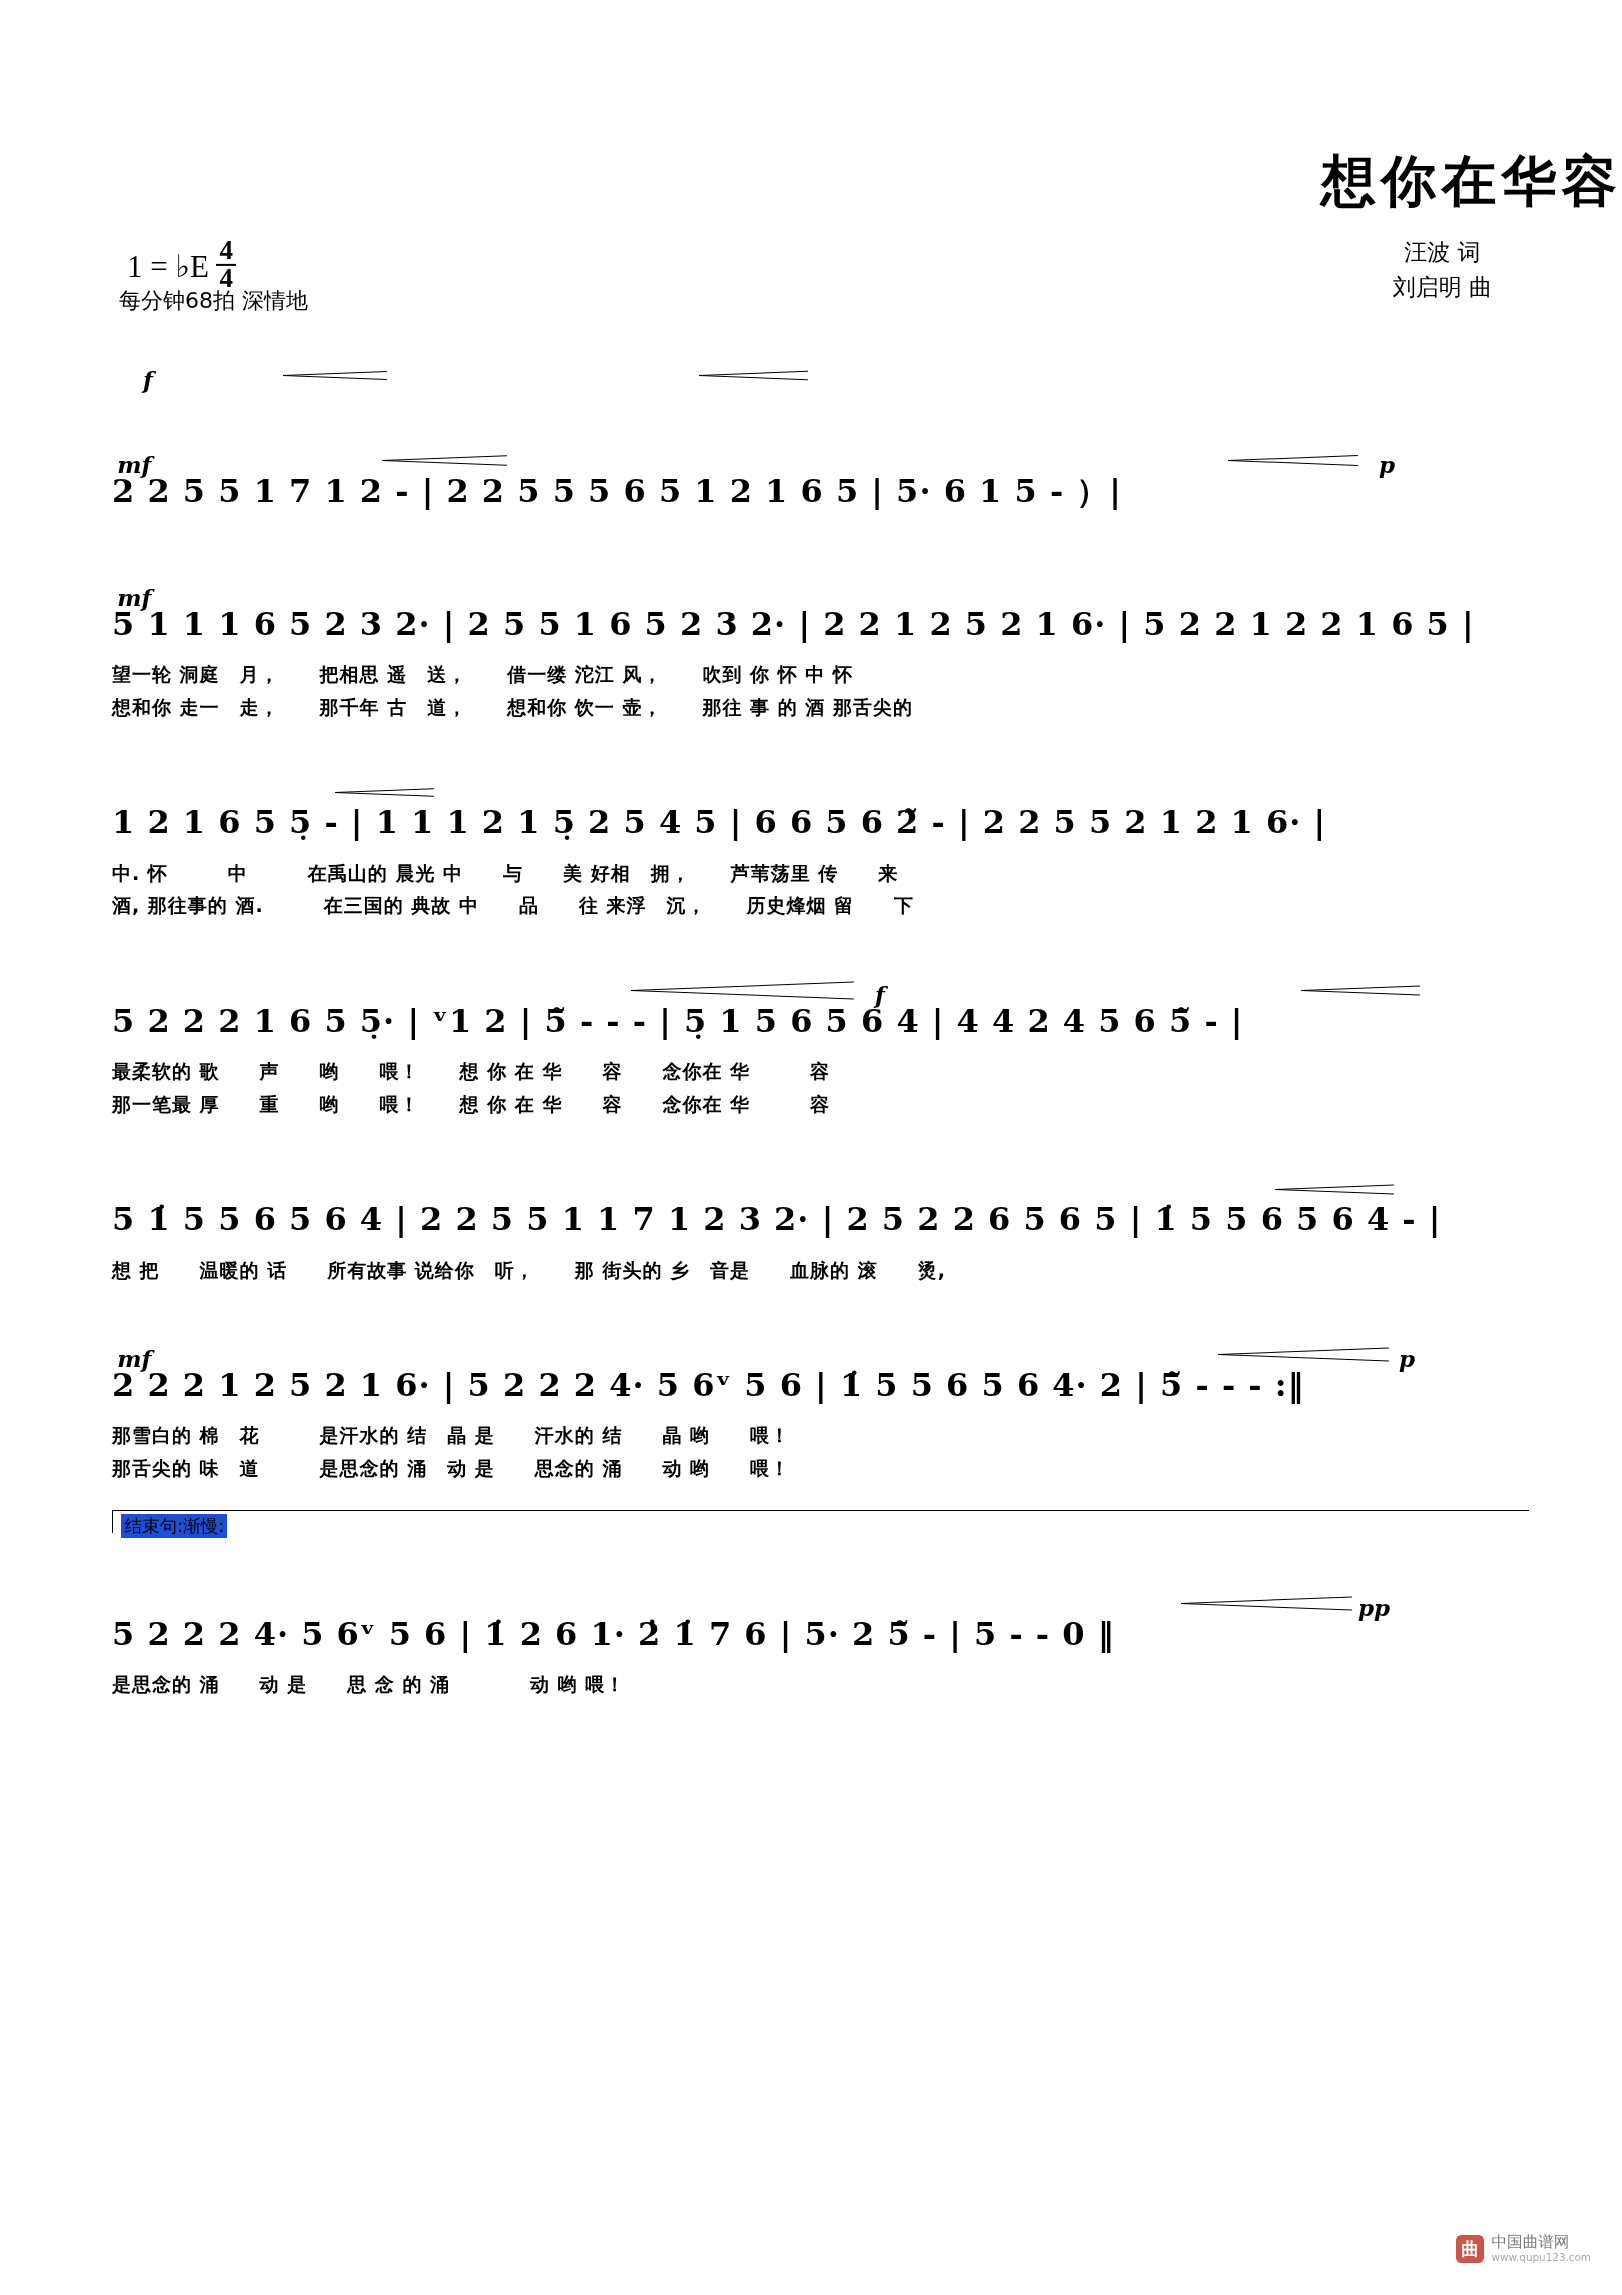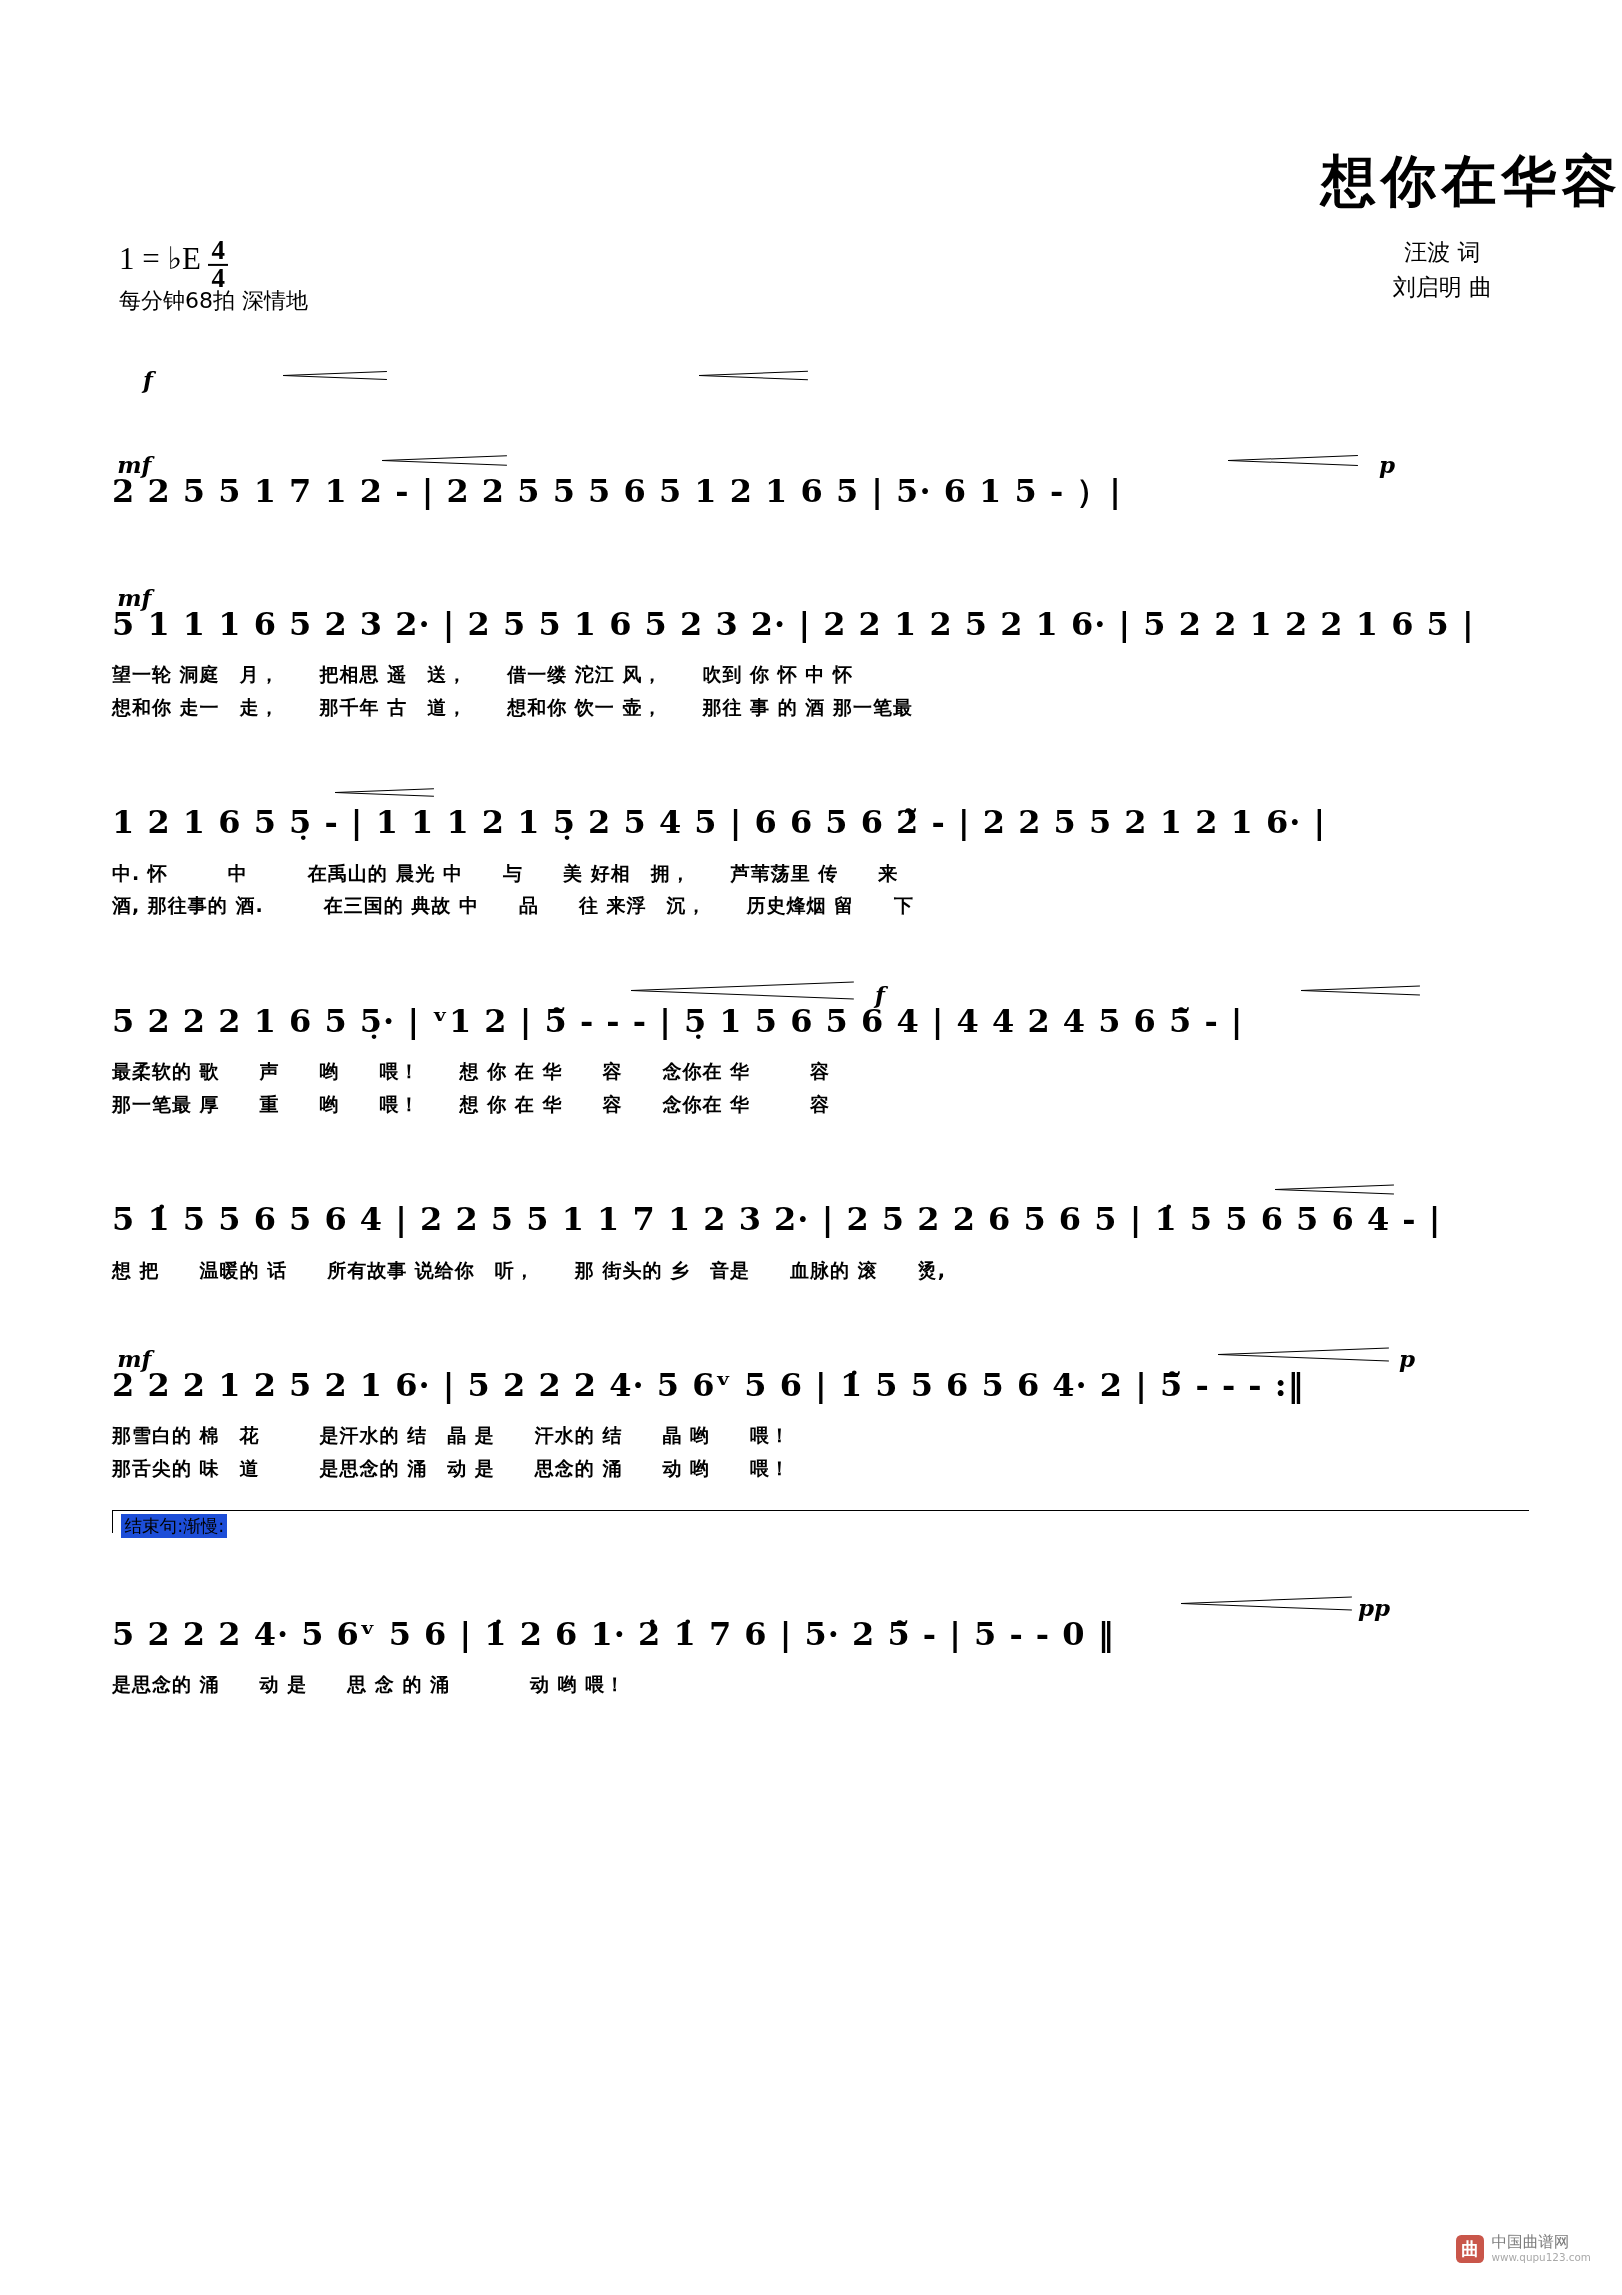--- a/index.html
+++ b/index.html
@@ -29,10 +29,10 @@
     margin:0 130px 0 119px;
   }
   .keysig{
-    position:absolute;left:0;top:21px;
+    position:absolute;left:8px;top:21px;
     font-size:31px;
     font-family:"Liberation Serif", serif;
-    display:flex;
+    display:flex;align-items:center;
   }
   .timesig{
     display:inline-block;

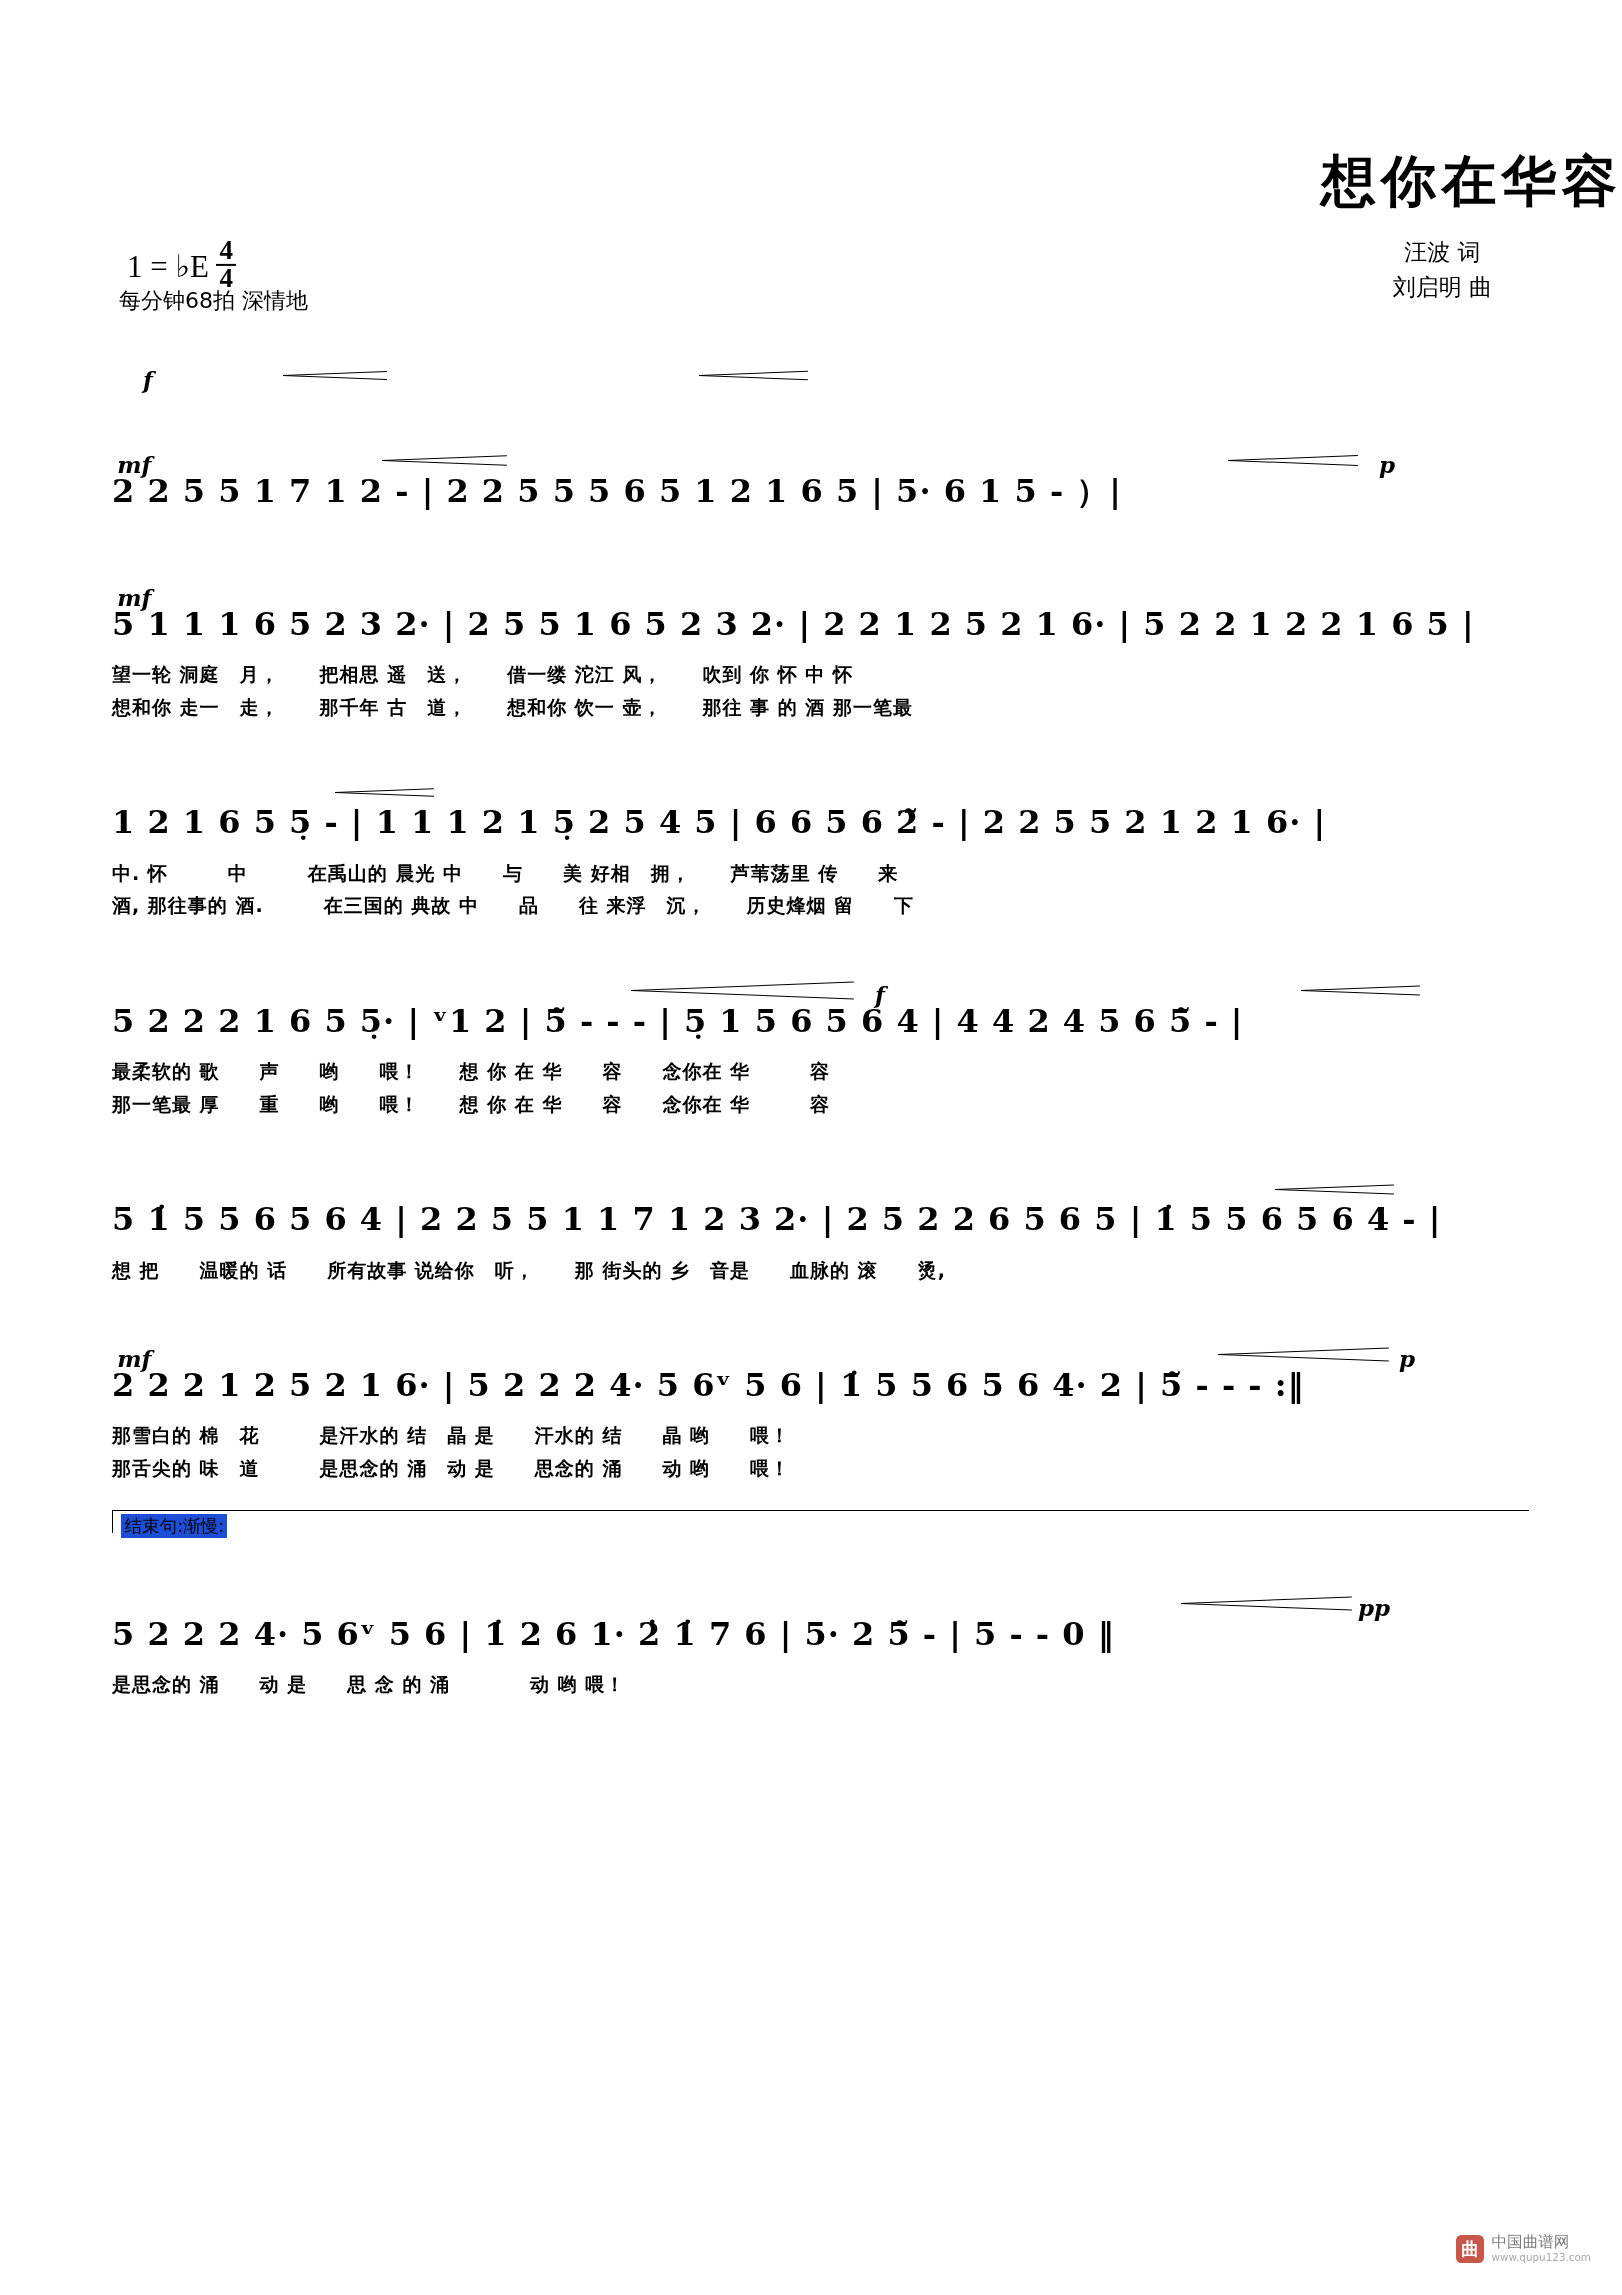--- a/index.html
+++ b/index.html
@@ -193,7 +193,7 @@
         </div>
         <div class="notes">5 1 1  1 6 5  2 3  2·  |  2 5 5  1 6 5  2 3  2·  |  2 2 1  2 5  2 1  6·  |  5 2 2  1  2  2 1 6 5 |</div>
         <div class="lyric">望一轮 洞庭　月，　　把相思 遥　送，　　借一缕 沱江 风，　　吹到 你 怀 中 怀</div>
-        <div class="lyric">想和你 走一　走，　　那千年 古　道，　　想和你 饮一 壶，　　那往 事 的 酒 那一笔最</div>
+        <div class="lyric">想和你 走一　走，　　那千年 古　道，　　想和你 饮一 壶，　　那往 事 的 酒 那舌尖的</div>
       </div>
       <div class="sys-gap"></div>
       <div class="system">

